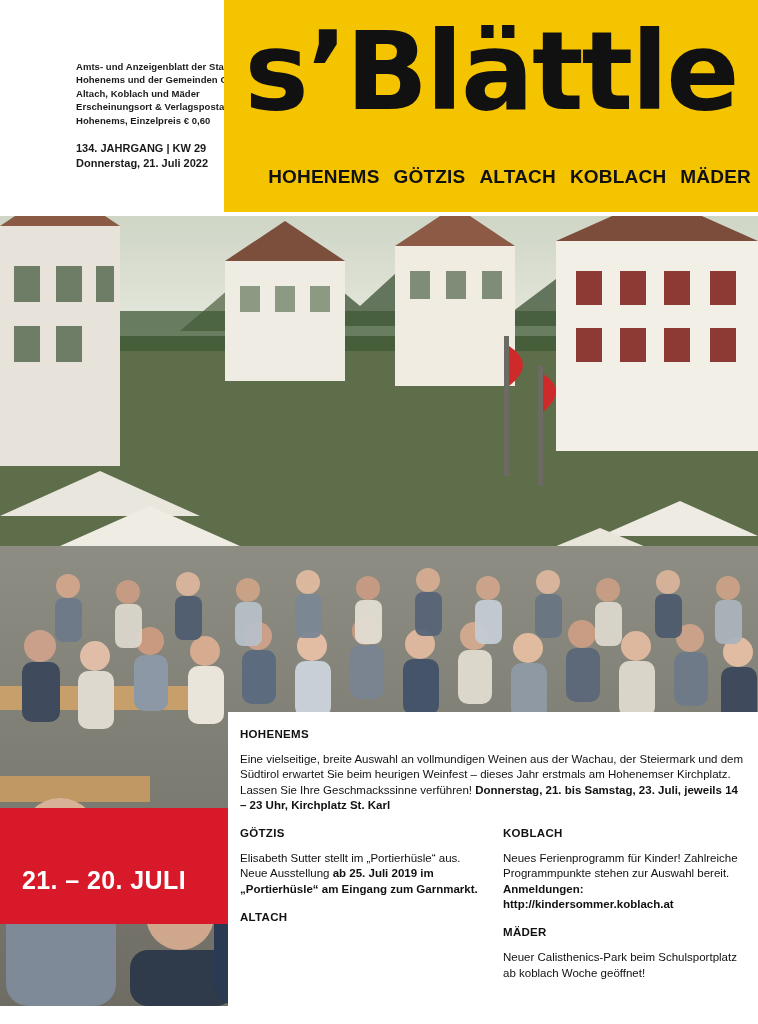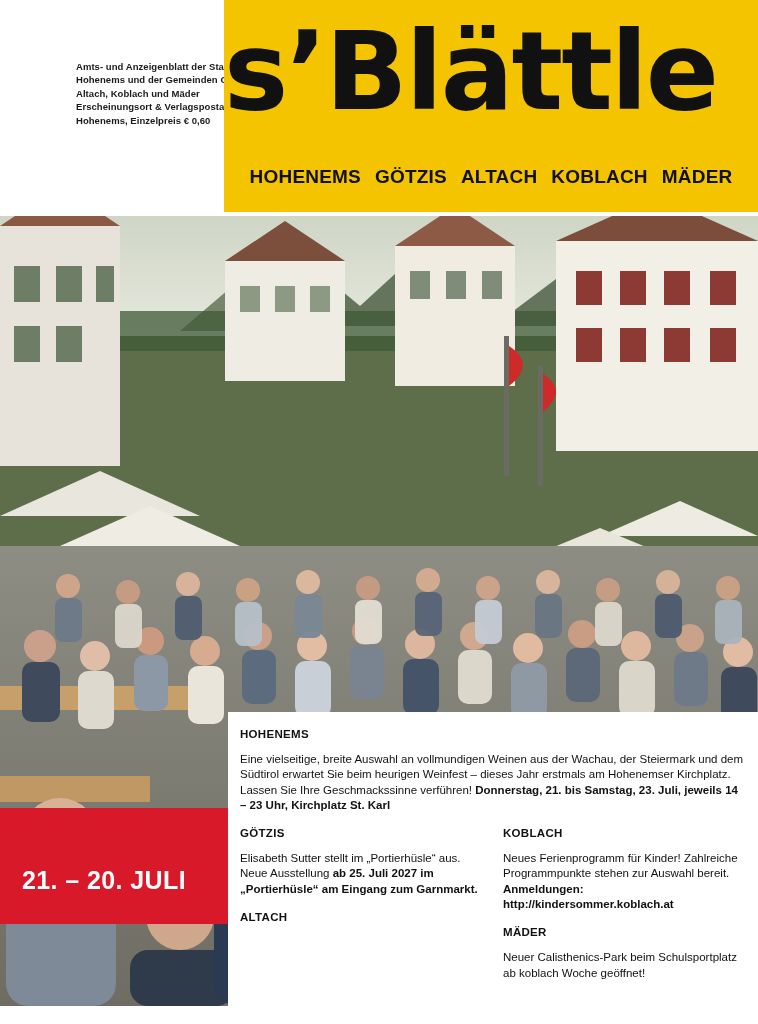--- a/index.html
+++ b/index.html
@@ -58,6 +58,7 @@
     left: 0;
     top: 18px;
     width: 534px;
+    text-align: center;
     font-size: 108px;
     line-height: 1;
     font-weight: bold;

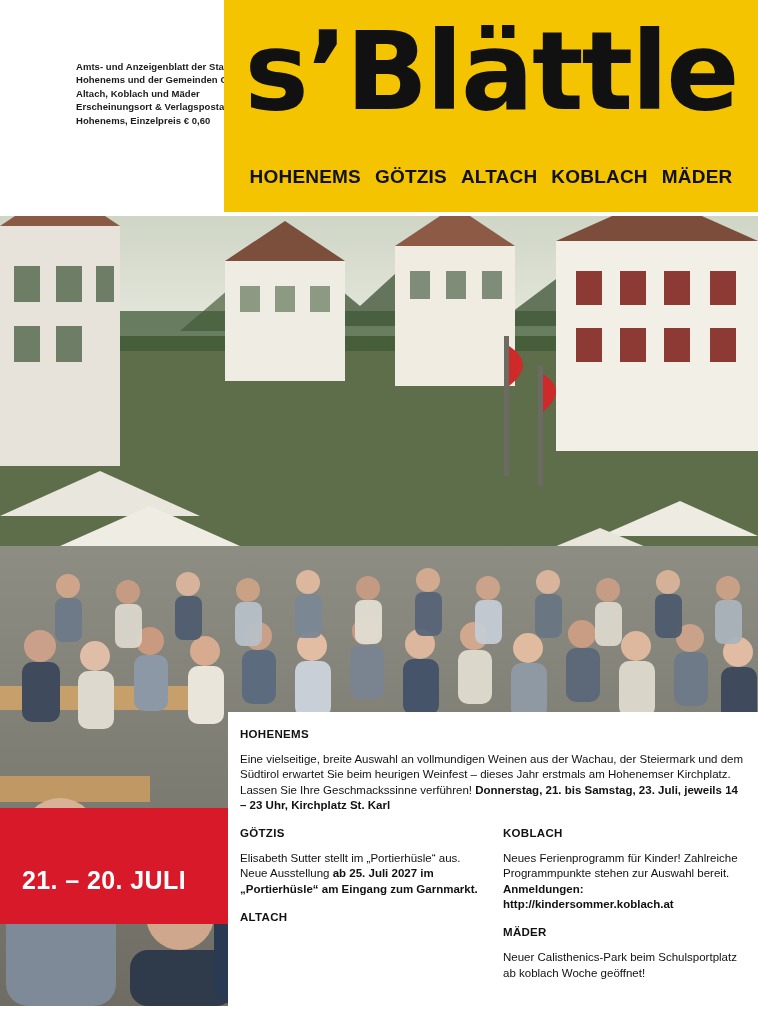--- a/index.html
+++ b/index.html
@@ -164,6 +164,10 @@
 
   <div class="masthead-left">
     <div class="imprint">Amts- und Anzeigenblatt der Stadt Hohenems und der Gemeinden Götzis, Altach, Koblach und Mäder Erscheinungsort &amp; Verlagspostamt, 6845 Hohenems, Einzelpreis € 0,60</div>
+    <div class="edition">
+      <div>134. JAHRGANG | KW 29</div>
+      <div>Donnerstag, 21. Juli 2022</div>
+    </div>
   </div>
 
   <div class="masthead-box">

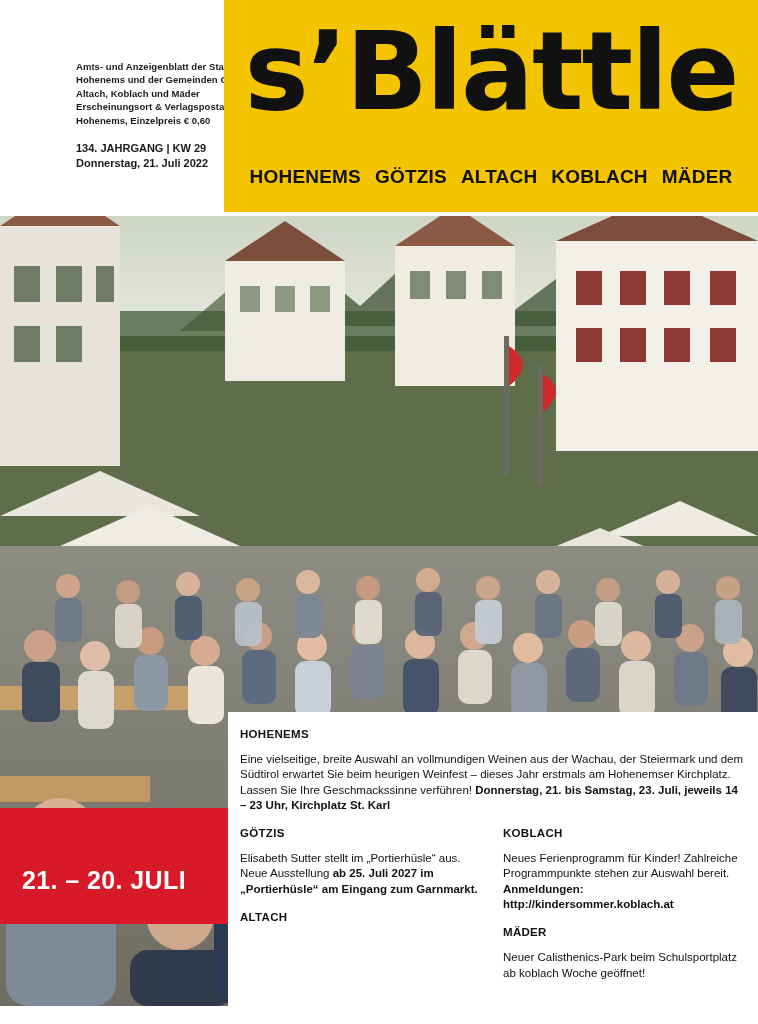--- a/index.html
+++ b/index.html
@@ -71,7 +71,7 @@
     left: 0;
     top: 166px;
     width: 534px;
-    text-align: center;
+    text-align: right;
     font-size: 19px;
     font-weight: bold;
     color: #111111;

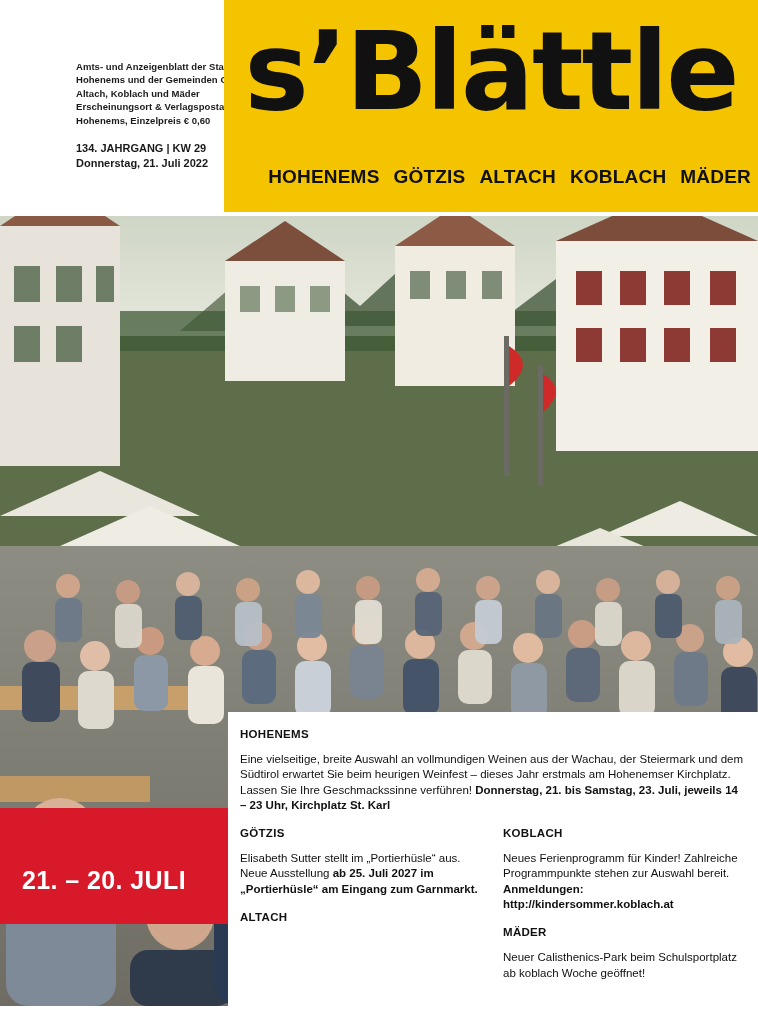--- a/index.html
+++ b/index.html
@@ -358,7 +358,7 @@
           <div class="block">
             <div class="sec-head">GÖTZIS</div>
             <div class="sec-body">
-              <span>Elisabeth Sutter stellt im „Portierhüsle“ aus. Neue Ausstellung </span><b>ab 25. Juli 2027 im „Portierhüsle“ am Eingang zum Garnmarkt.</b>
+              <span>Elisabeth Sutter stellt im „Portierhüsle“ aus. Neue Ausstellung </span><b>ab 25. Juli 2019 im „Portierhüsle“ am Eingang zum Garnmarkt.</b>
             </div>
           </div>
           <div class="block">

